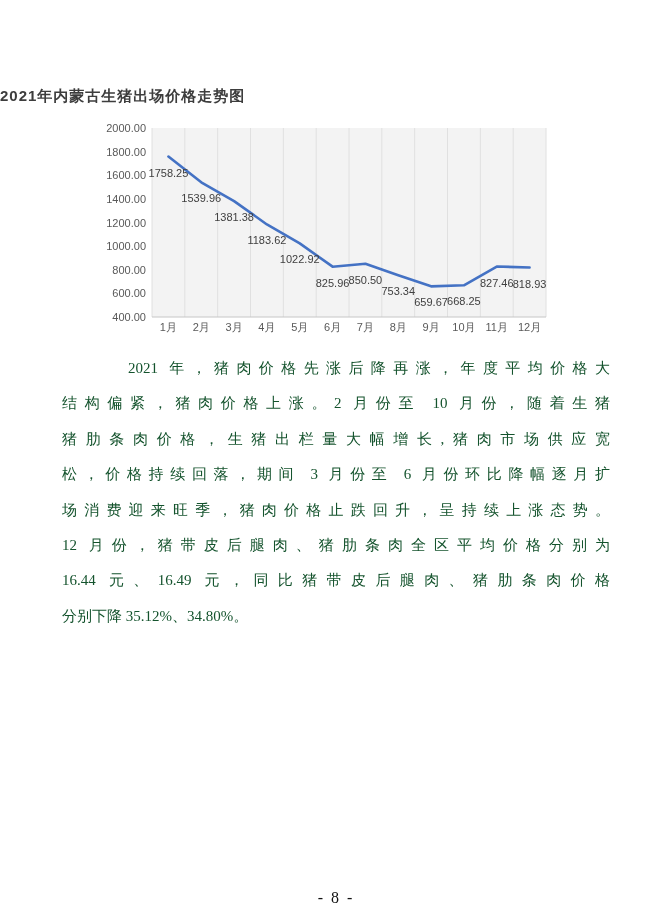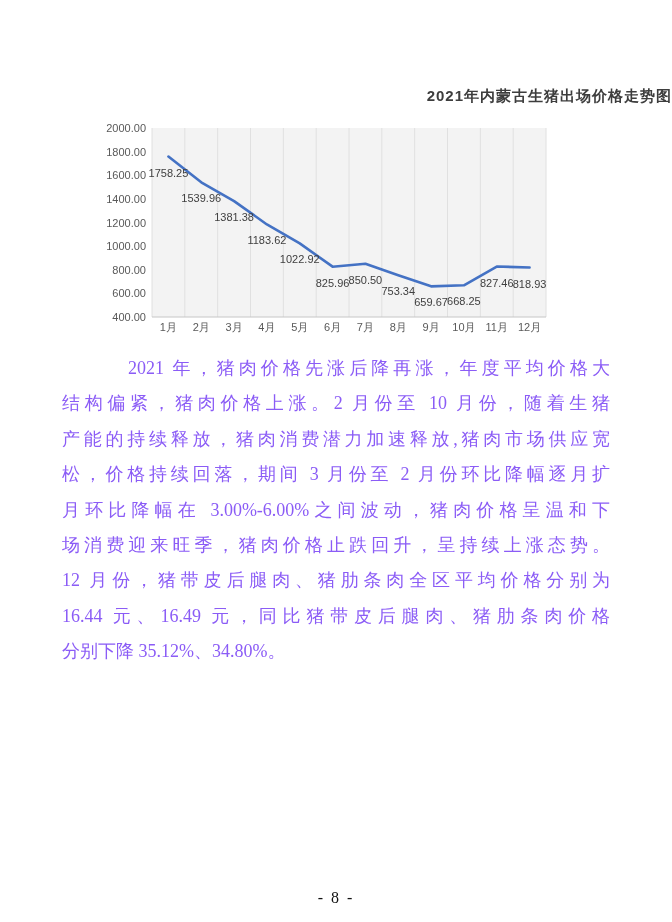--- a/index.html
+++ b/index.html
@@ -8,7 +8,7 @@
     font-family:"Liberation Serif",serif;
   }
   .chart-title{
-    position:absolute;top:87px;left:0;width:672px;text-align:right;
+    position:absolute;top:87px;left:0;width:672px;text-align:left;
     font-family:"Liberation Sans",sans-serif;font-weight:bold;font-size:15px;
     color:#3d3d3d;letter-spacing:1px;
   }

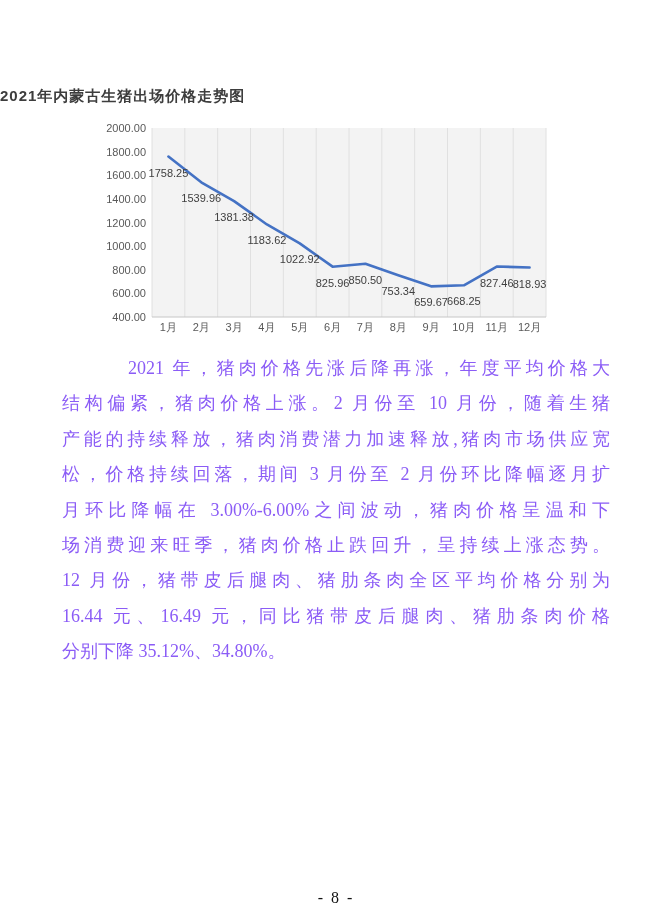--- a/index.html
+++ b/index.html
@@ -17,7 +17,7 @@
   .dlabel{font:11px "Liberation Sans",sans-serif;fill:#404040;}
   .body-text{
     position:absolute;top:351px;left:62px;width:548px;
-    font-size:18px;color:#8b5cf6;
+    font-size:15px;color:#14532d;
   }
   .body-text .line{
     height:35.4px;line-height:35.4px;white-space:nowrap;

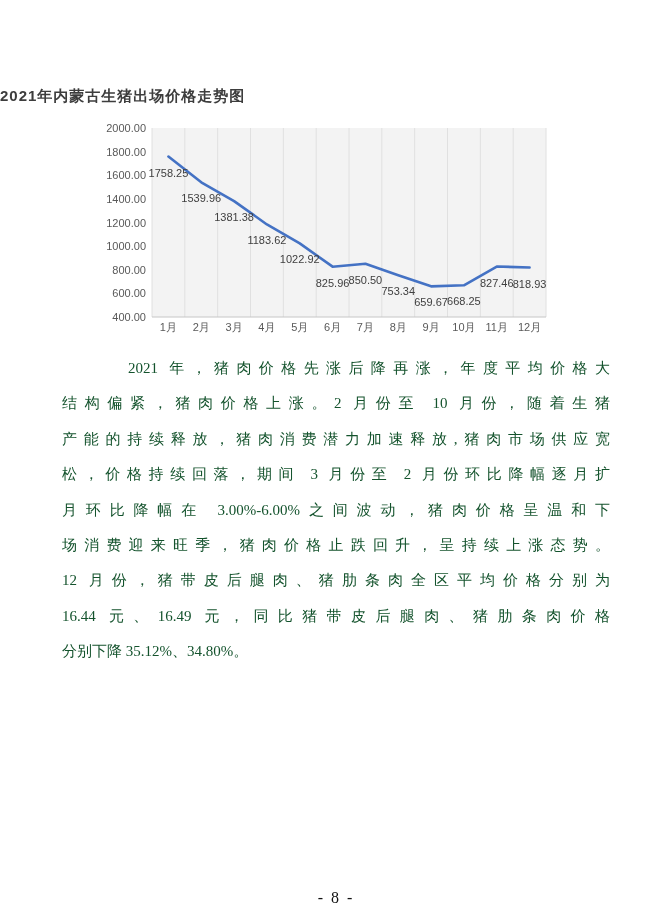--- a/index.html
+++ b/index.html
@@ -90,7 +90,7 @@
 <div class="body-text">
   <div class="line first">2021 年，猪肉价格先涨后降再涨，年度平均价格大</div>
   <div class="line">结构偏紧，猪肉价格上涨。2 月份至 10 月份，随着生猪</div>
-  <div class="line">产能的持续释放，猪肉消费潜力加速释放,猪肉市场供应宽</div>
+  <div class="line">猪肋条肉价格，生猪出栏量大幅增长,猪肉市场供应宽</div>
   <div class="line">松，价格持续回落，期间 3 月份至 2 月份环比降幅逐月扩</div>
   <div class="line">月环比降幅在 3.00%-6.00%之间波动，猪肉价格呈温和下</div>
   <div class="line">场消费迎来旺季，猪肉价格止跌回升，呈持续上涨态势。</div>

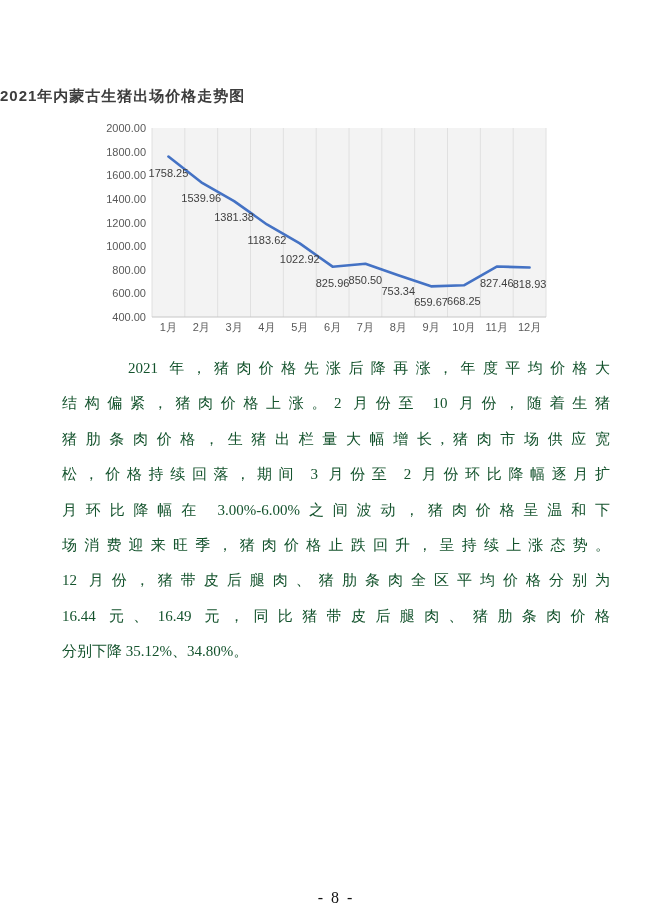--- a/index.html
+++ b/index.html
@@ -91,7 +91,7 @@
   <div class="line first">2021 年，猪肉价格先涨后降再涨，年度平均价格大</div>
   <div class="line">结构偏紧，猪肉价格上涨。2 月份至 10 月份，随着生猪</div>
   <div class="line">猪肋条肉价格，生猪出栏量大幅增长,猪肉市场供应宽</div>
-  <div class="line">松，价格持续回落，期间 3 月份至 2 月份环比降幅逐月扩</div>
+  <div class="line">松，价格持续回落，期间 3 月份至 6 月份环比降幅逐月扩</div>
   <div class="line">月环比降幅在 3.00%-6.00%之间波动，猪肉价格呈温和下</div>
   <div class="line">场消费迎来旺季，猪肉价格止跌回升，呈持续上涨态势。</div>
   <div class="line">12 月份，猪带皮后腿肉、猪肋条肉全区平均价格分别为</div>

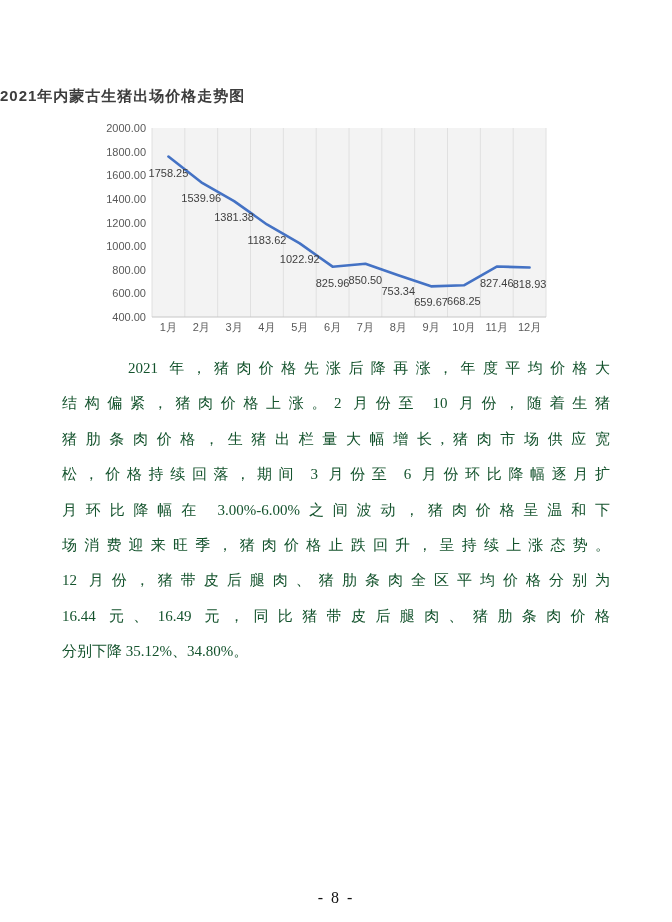--- a/index.html
+++ b/index.html
@@ -92,7 +92,6 @@
   <div class="line">结构偏紧，猪肉价格上涨。2 月份至 10 月份，随着生猪</div>
   <div class="line">猪肋条肉价格，生猪出栏量大幅增长,猪肉市场供应宽</div>
   <div class="line">松，价格持续回落，期间 3 月份至 6 月份环比降幅逐月扩</div>
-  <div class="line">月环比降幅在 3.00%-6.00%之间波动，猪肉价格呈温和下</div>
   <div class="line">场消费迎来旺季，猪肉价格止跌回升，呈持续上涨态势。</div>
   <div class="line">12 月份，猪带皮后腿肉、猪肋条肉全区平均价格分别为</div>
   <div class="line">16.44 元、16.49 元，同比猪带皮后腿肉、猪肋条肉价格</div>

